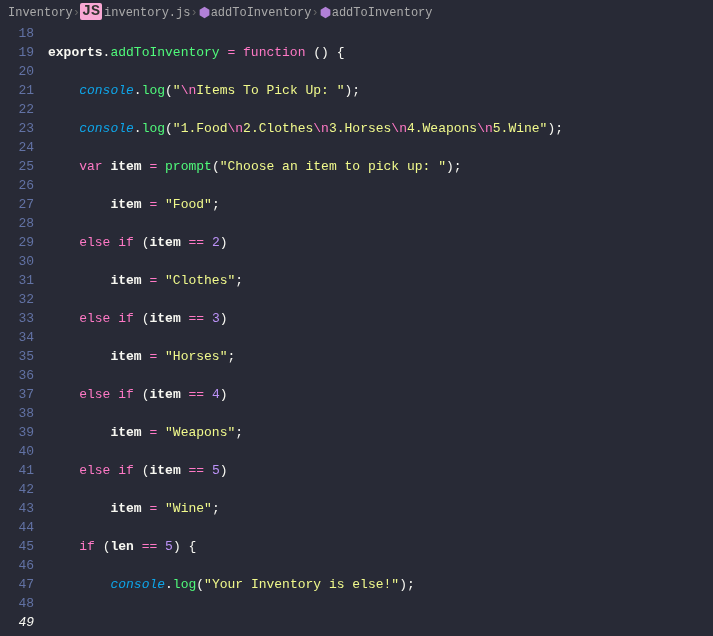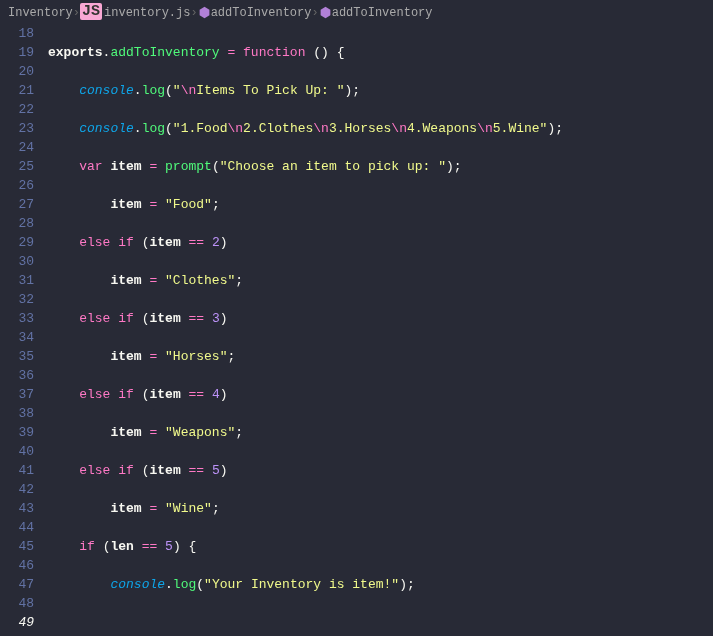--- a/index.html
+++ b/index.html
@@ -137,7 +137,7 @@
 <div class="line">    <span class="k">else</span> <span class="k">if</span> <span class="p">(</span><span class="v">item</span> <span class="o">==</span> <span class="n">5</span><span class="p">)</span></div>
 <div class="line">        <span class="v">item</span><span class="o"> = </span><span class="s">"<span>Wine</span>"</span><span class="p">;</span></div>
 <div class="line">    <span class="k">if</span> <span class="p">(</span><span class="v">len</span> <span class="o">==</span> <span class="n">5</span><span class="p">)</span> <span class="p">{</span></div>
-<div class="line">        <span class="b">console</span><span class="p">.</span><span class="f">log</span><span class="p">(</span><span class="s">"<span>Your Inventory is item!</span>"</span><span class="p">)</span><span class="p">;</span></div>
+<div class="line">        <span class="b">console</span><span class="p">.</span><span class="f">log</span><span class="p">(</span><span class="s">"<span>Your Inventory is else!</span>"</span><span class="p">)</span><span class="p">;</span></div>
 
 
 

